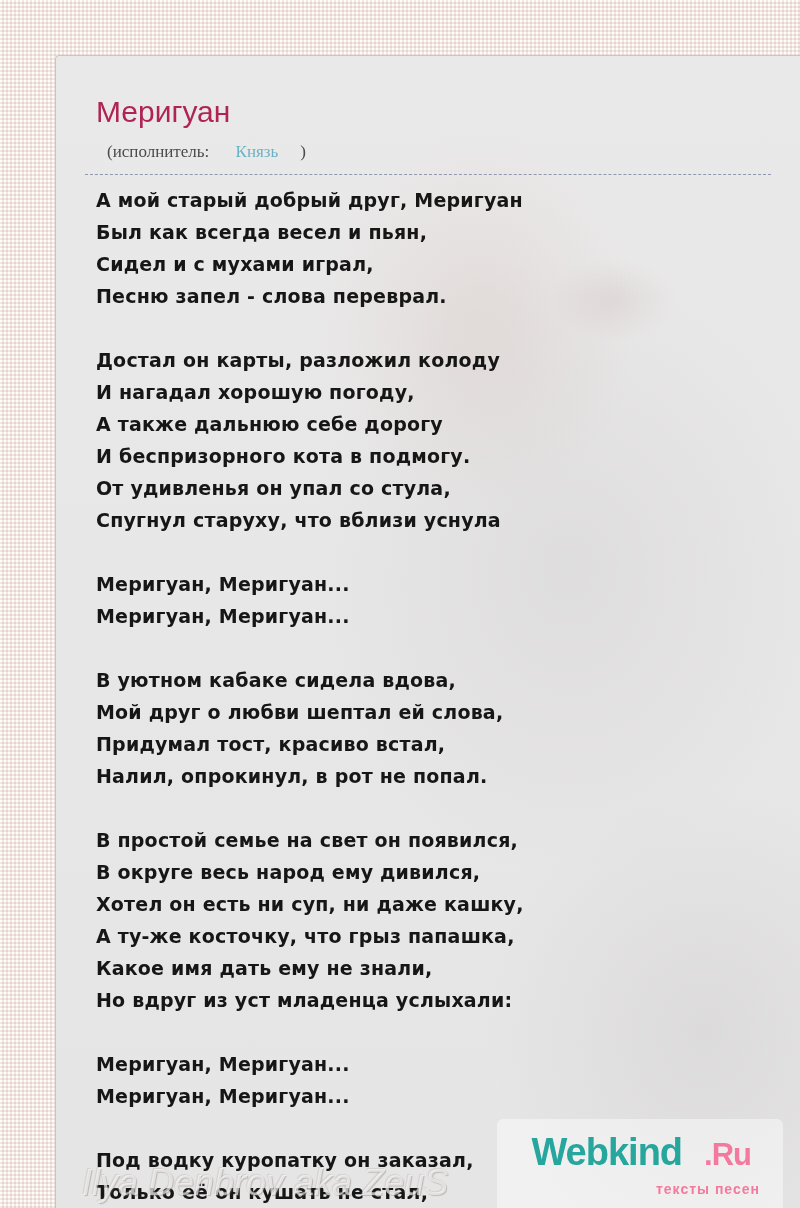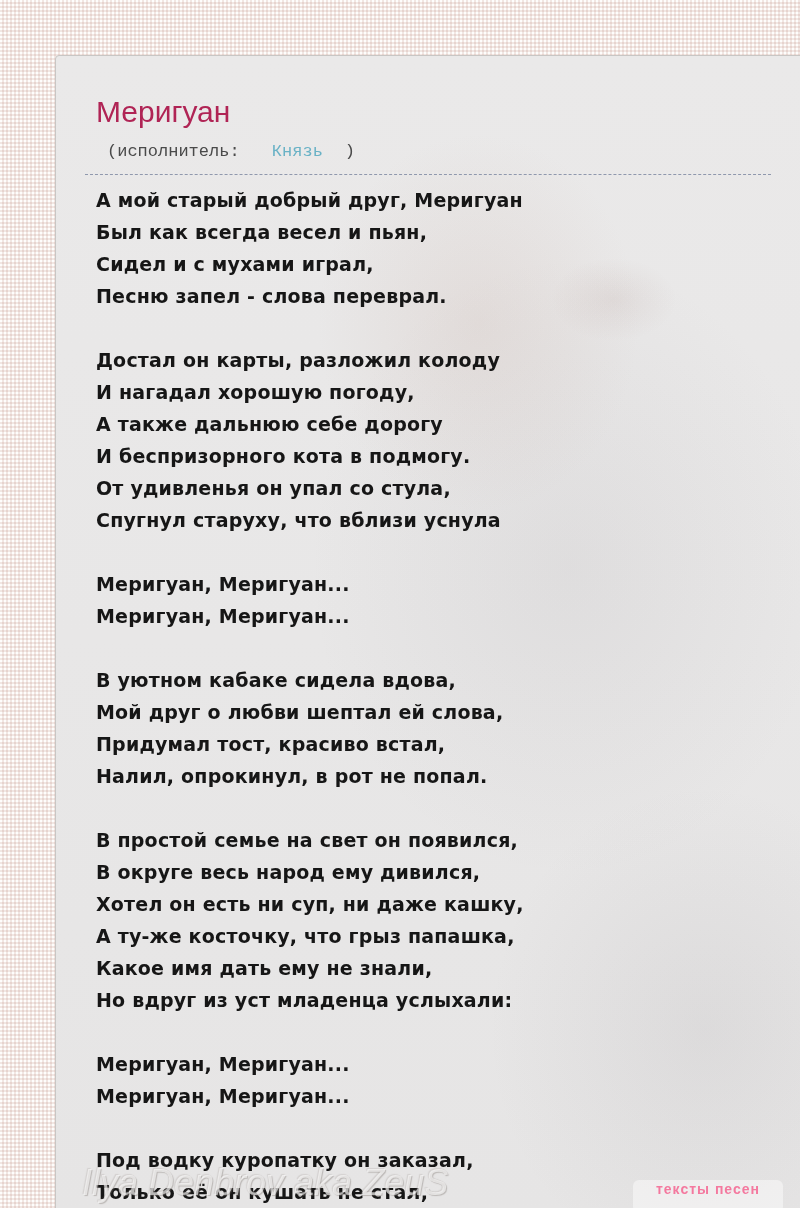--- a/index.html
+++ b/index.html
@@ -38,7 +38,7 @@
     font-weight: normal;
   }
   .artist-line {
-    font-family: Liberation Mono, monospace;
+    font-family: Liberation Serif, serif;
     font-size: 17px;
     line-height: 22px;
     color: #4a4a4a;

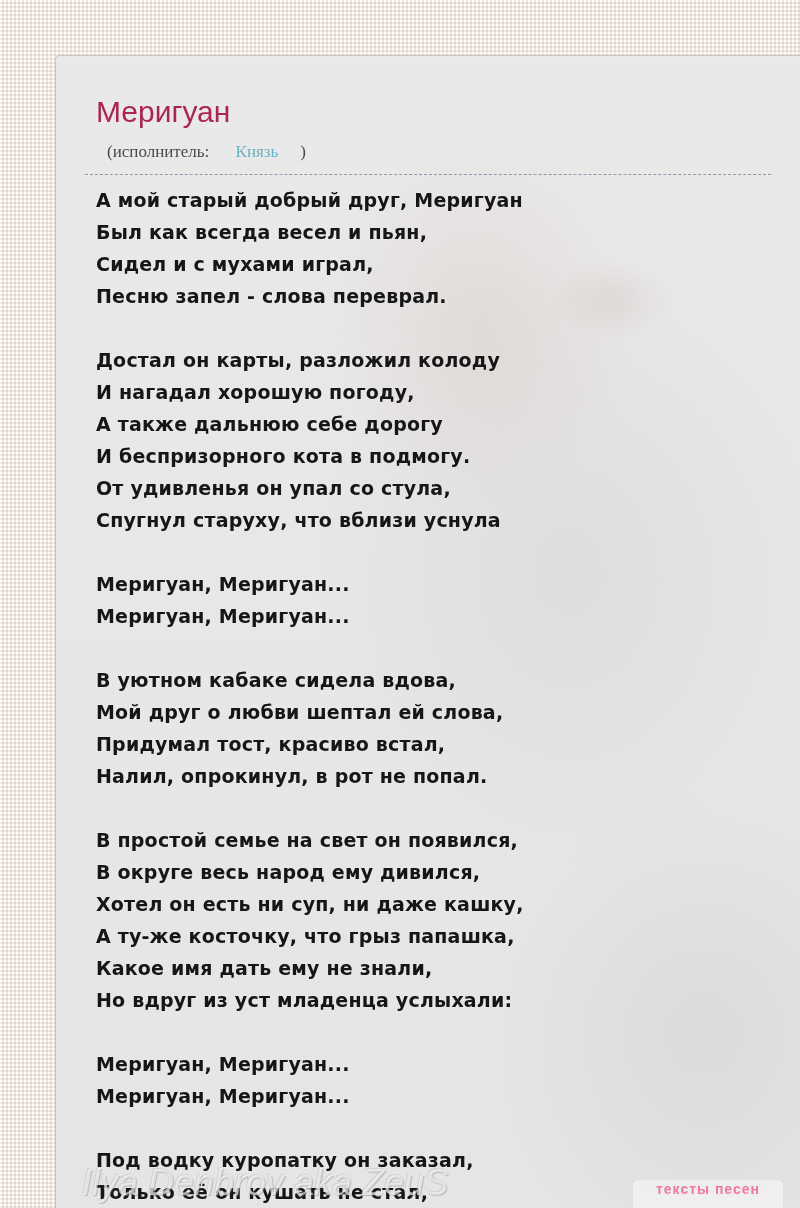--- a/index.html
+++ b/index.html
@@ -160,6 +160,7 @@
     <div class="watermark">Ilya Denbrov aka ZeuS</div>
 
     <div class="logo-box">
+      <div class="logo-main"><span class="logo-name">Webkind</span><span class="logo-tld">.Ru</span></div>
       <div class="logo-tagline">тексты песен</div>
     </div>
 

